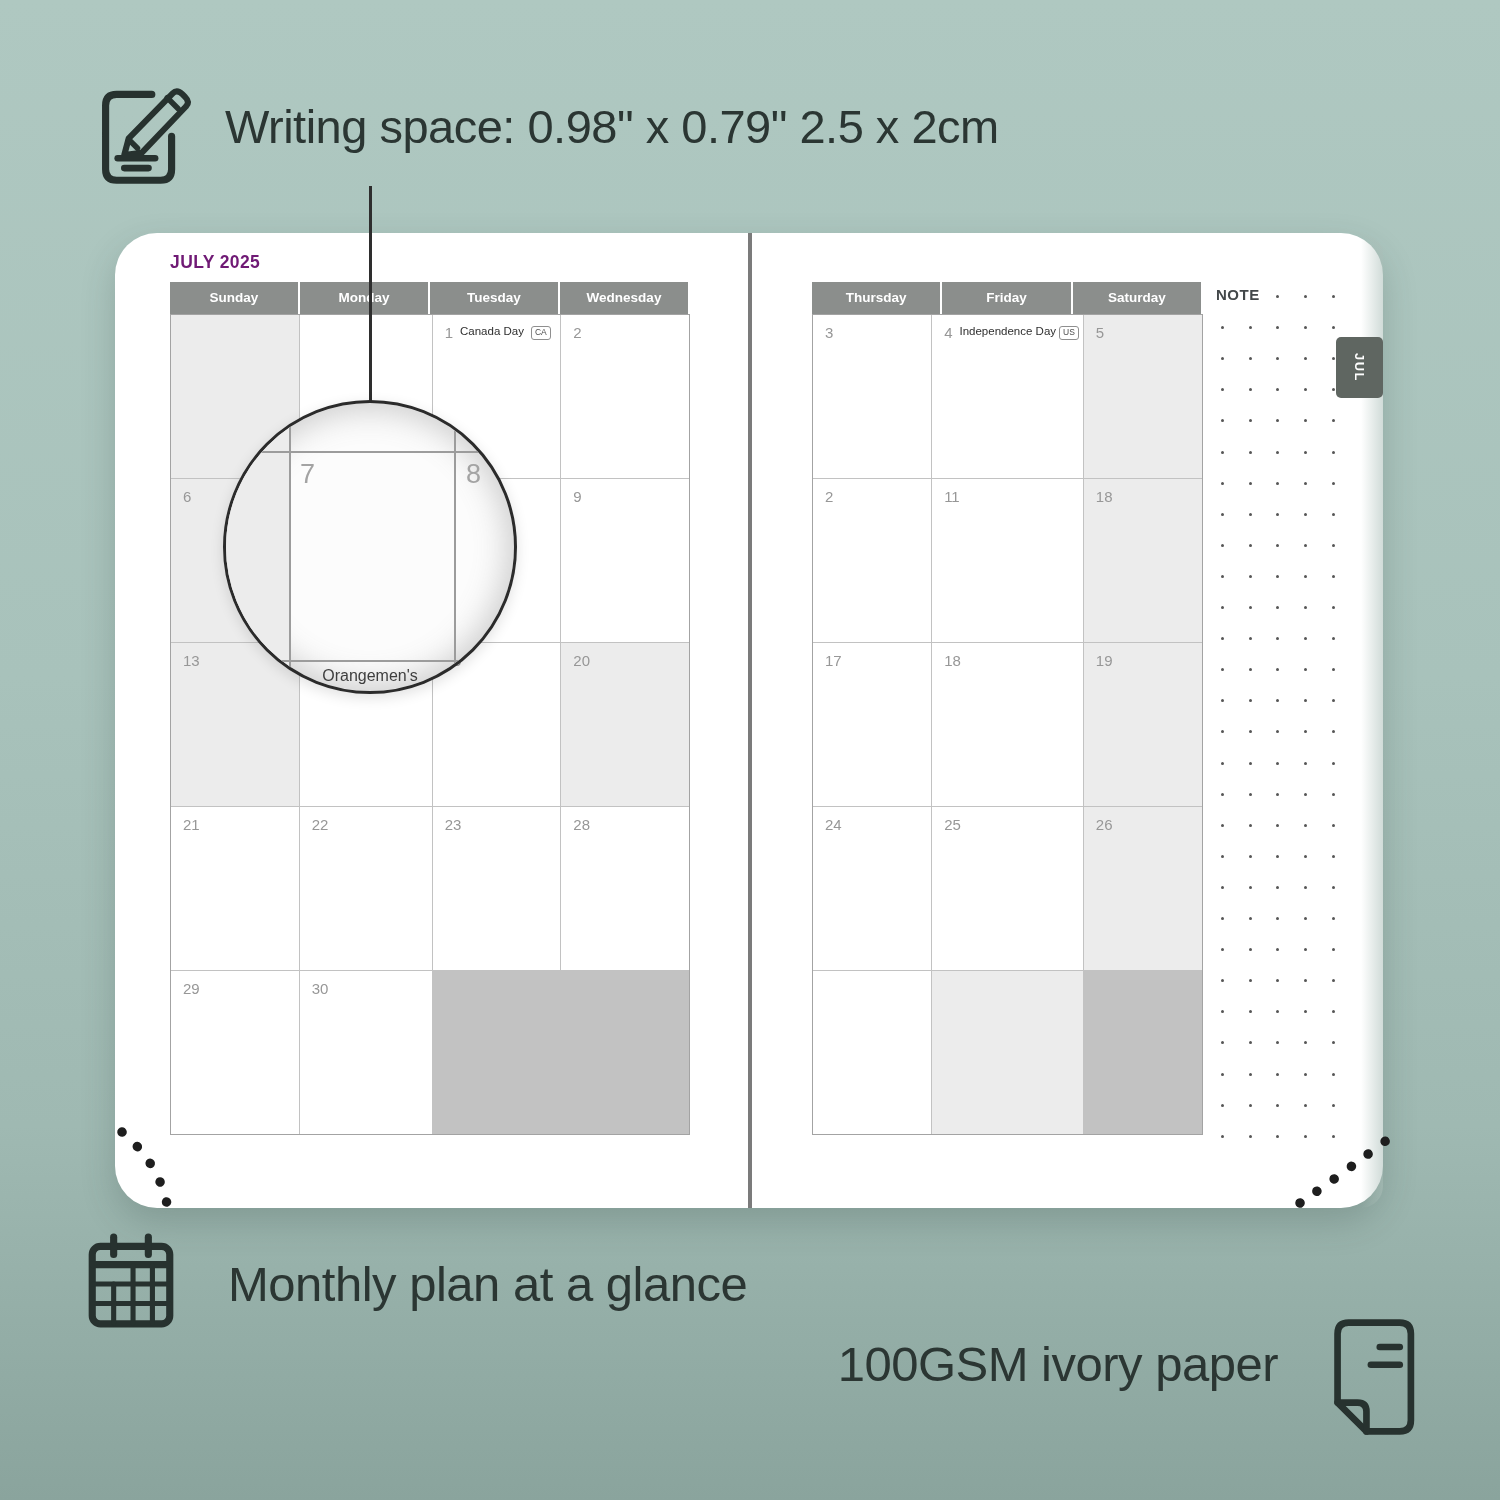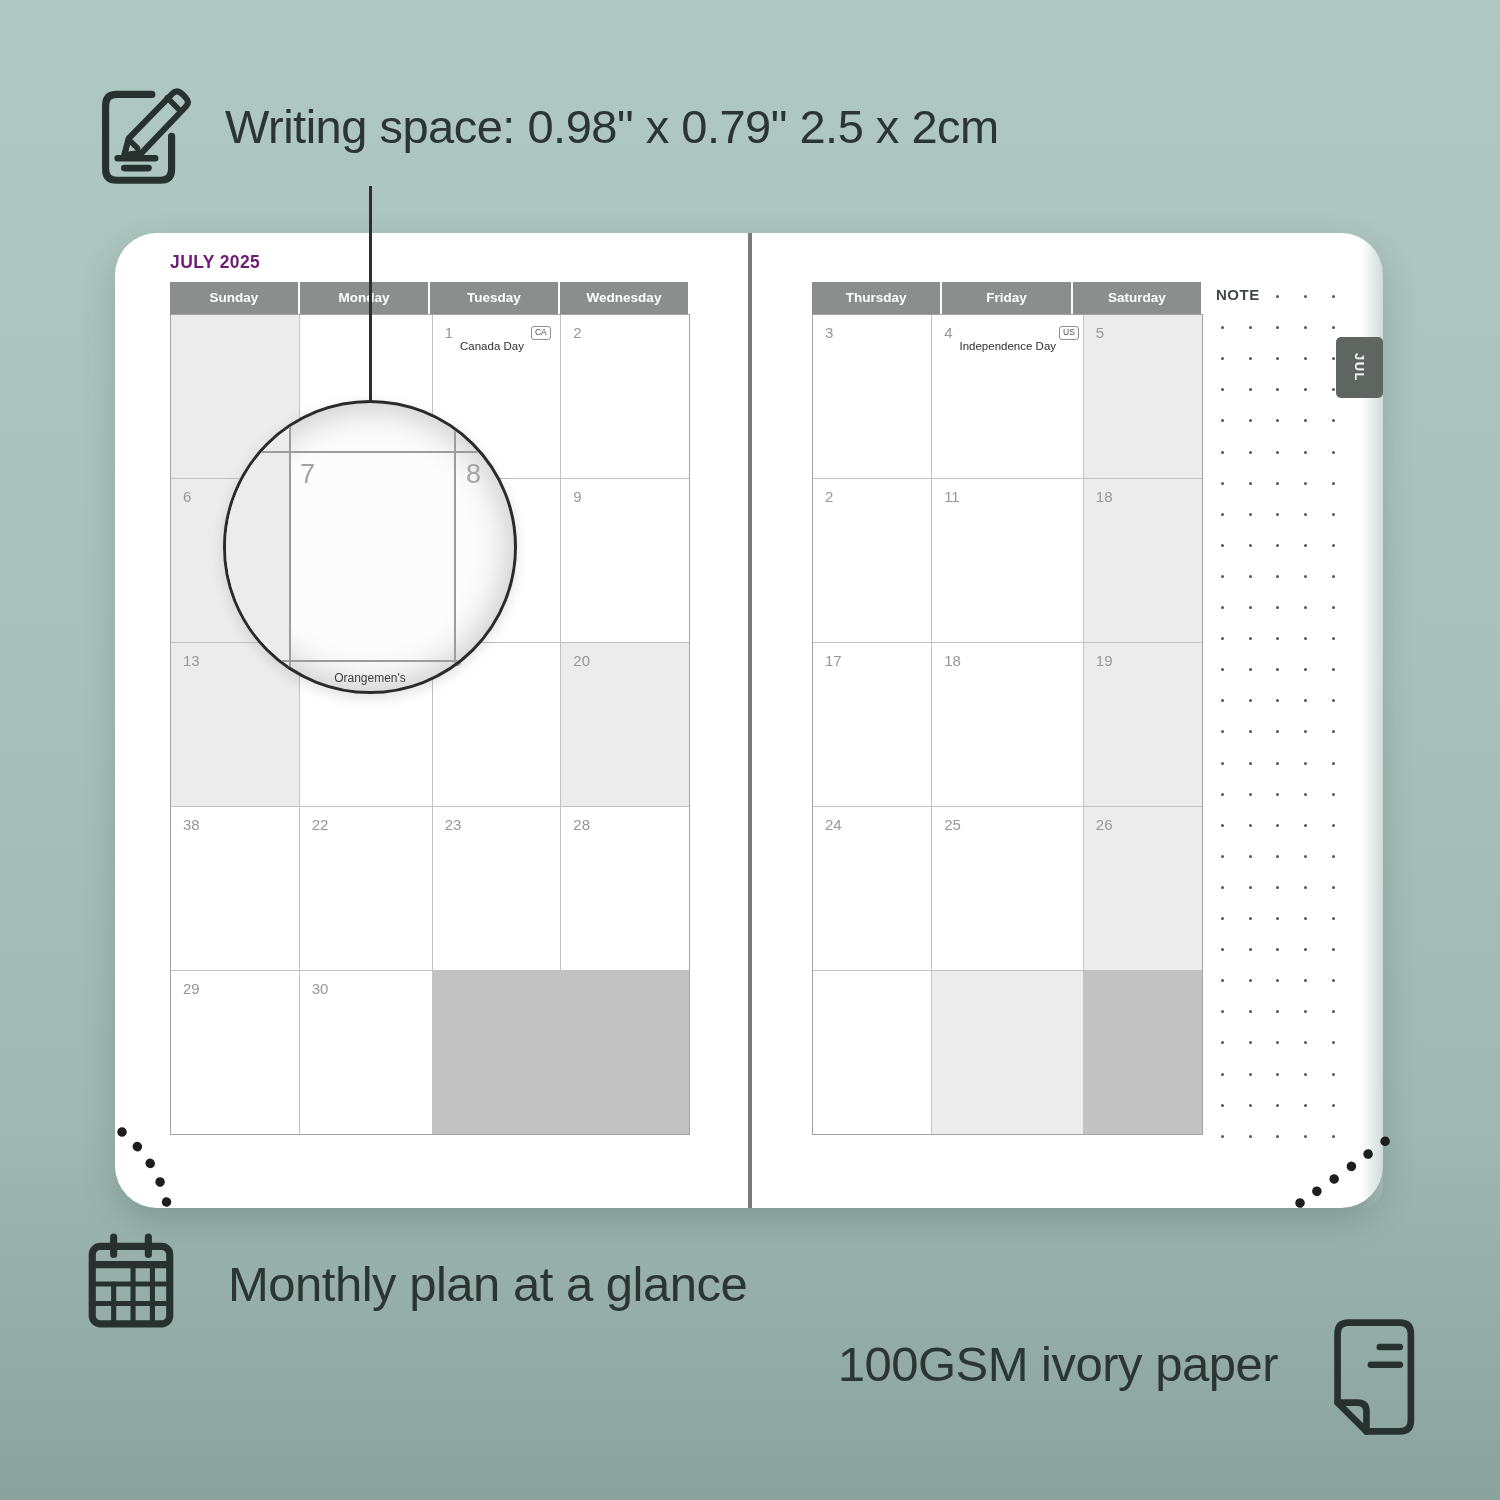--- a/index.html
+++ b/index.html
@@ -35,7 +35,7 @@
   .cell.shaded{background:#ececec;}
   .num{font-size:15px;color:#979797;}
   .cell-top{display:flex;align-items:flex-start;gap:7px;}
-  .holiday{font-size:11.5px;color:#2f2f2f;white-space:nowrap;margin-top:16px;}
+  .holiday{font-size:11.5px;color:#2f2f2f;white-space:nowrap;margin-top:1px;}
   .badge{display:inline-block;border:1px solid #8f8f8f;border-radius:3px;background:#fff;
     font-size:8.5px;color:#4d4d4d;line-height:11px;padding:0 3px;height:12px;margin-top:2px;}
   .hol-col{display:flex;flex-direction:row;gap:3px;}

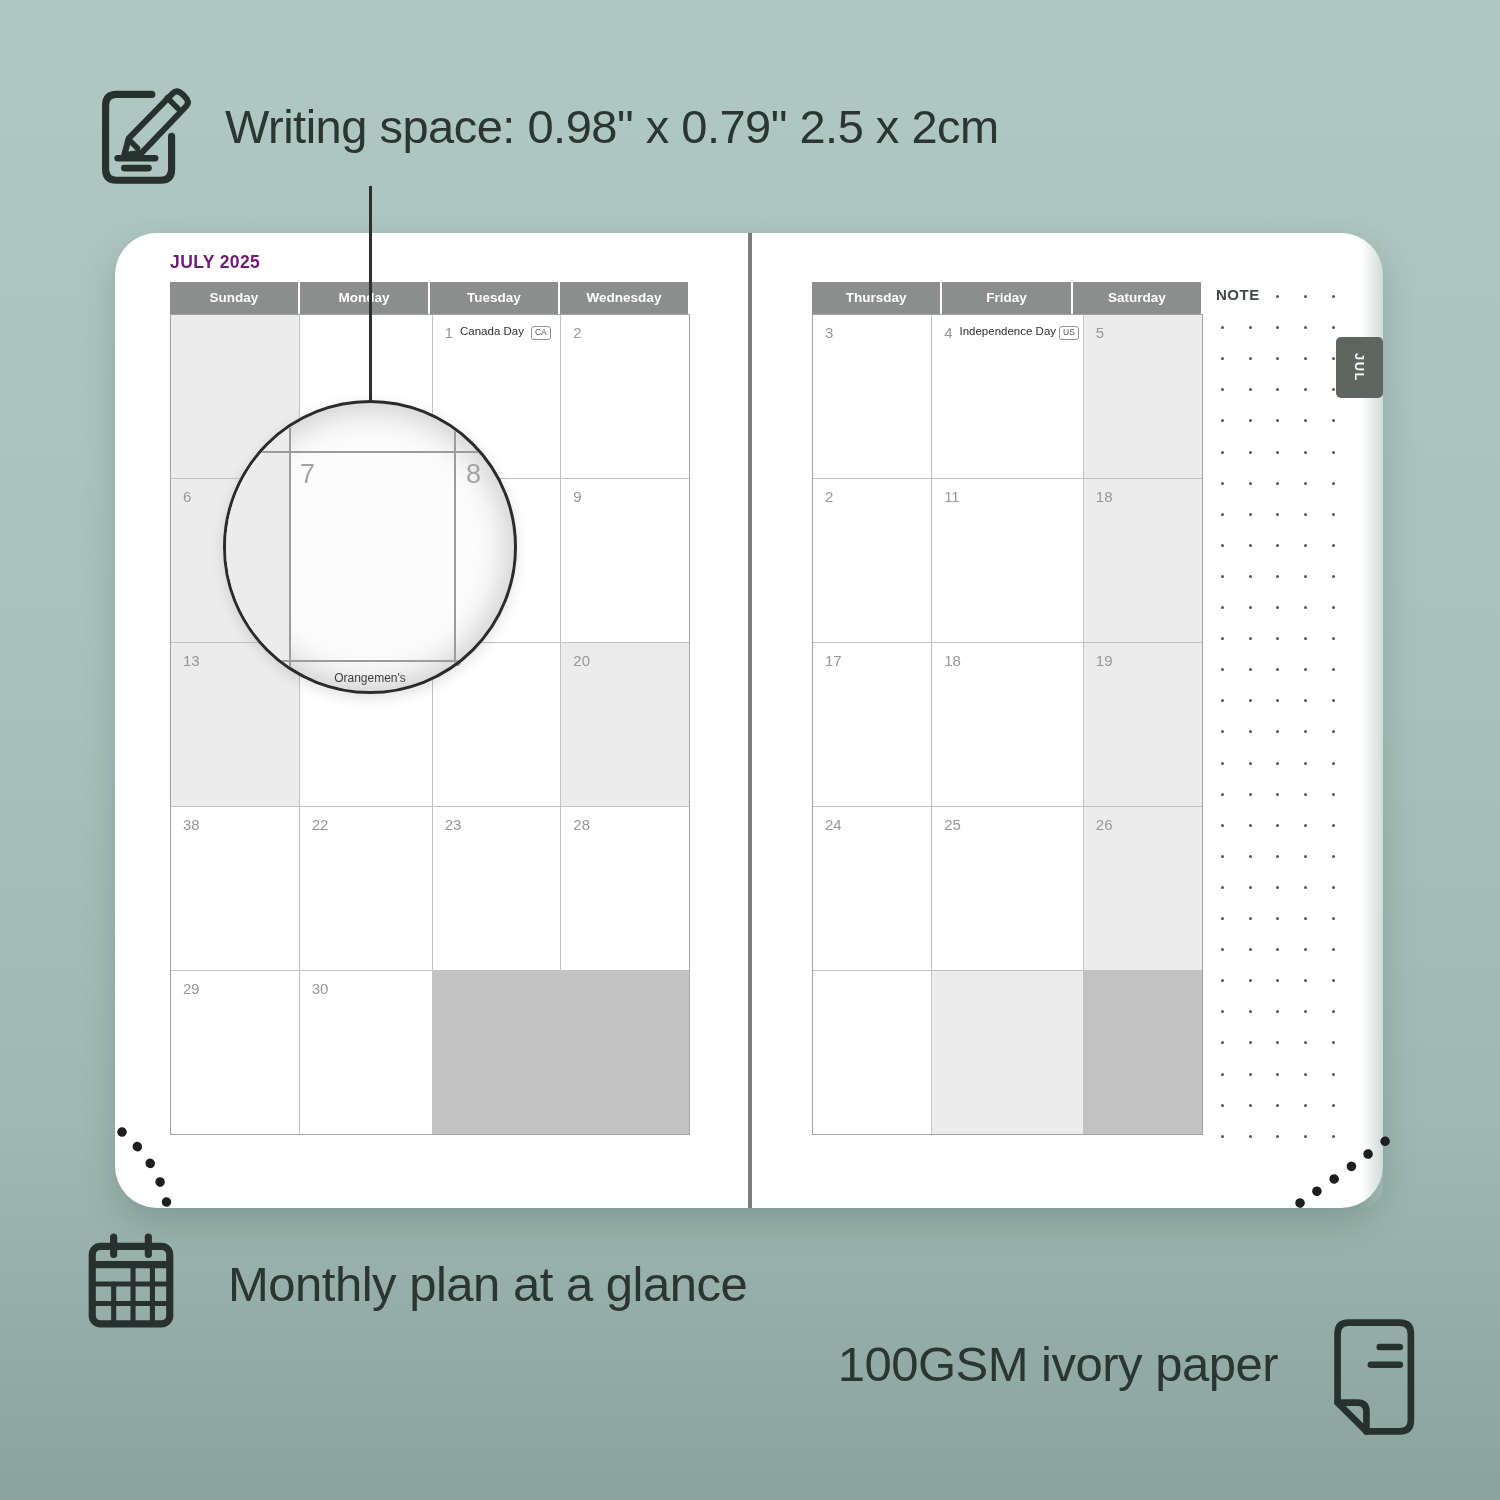--- a/index.html
+++ b/index.html
@@ -64,7 +64,7 @@
   .mag-hline{position:absolute;left:0;right:0;height:1.5px;background:#9c9c9c;}
   .mag-num{position:absolute;font-size:27px;color:#a3a3a3;}
   .mag-text{position:absolute;left:50%;transform:translateX(-50%);bottom:6px;
-    font-size:12px;color:#3f3f3f;white-space:nowrap;}
+    font-size:16px;color:#3f3f3f;white-space:nowrap;}
 </style>
 </head>
 <body>

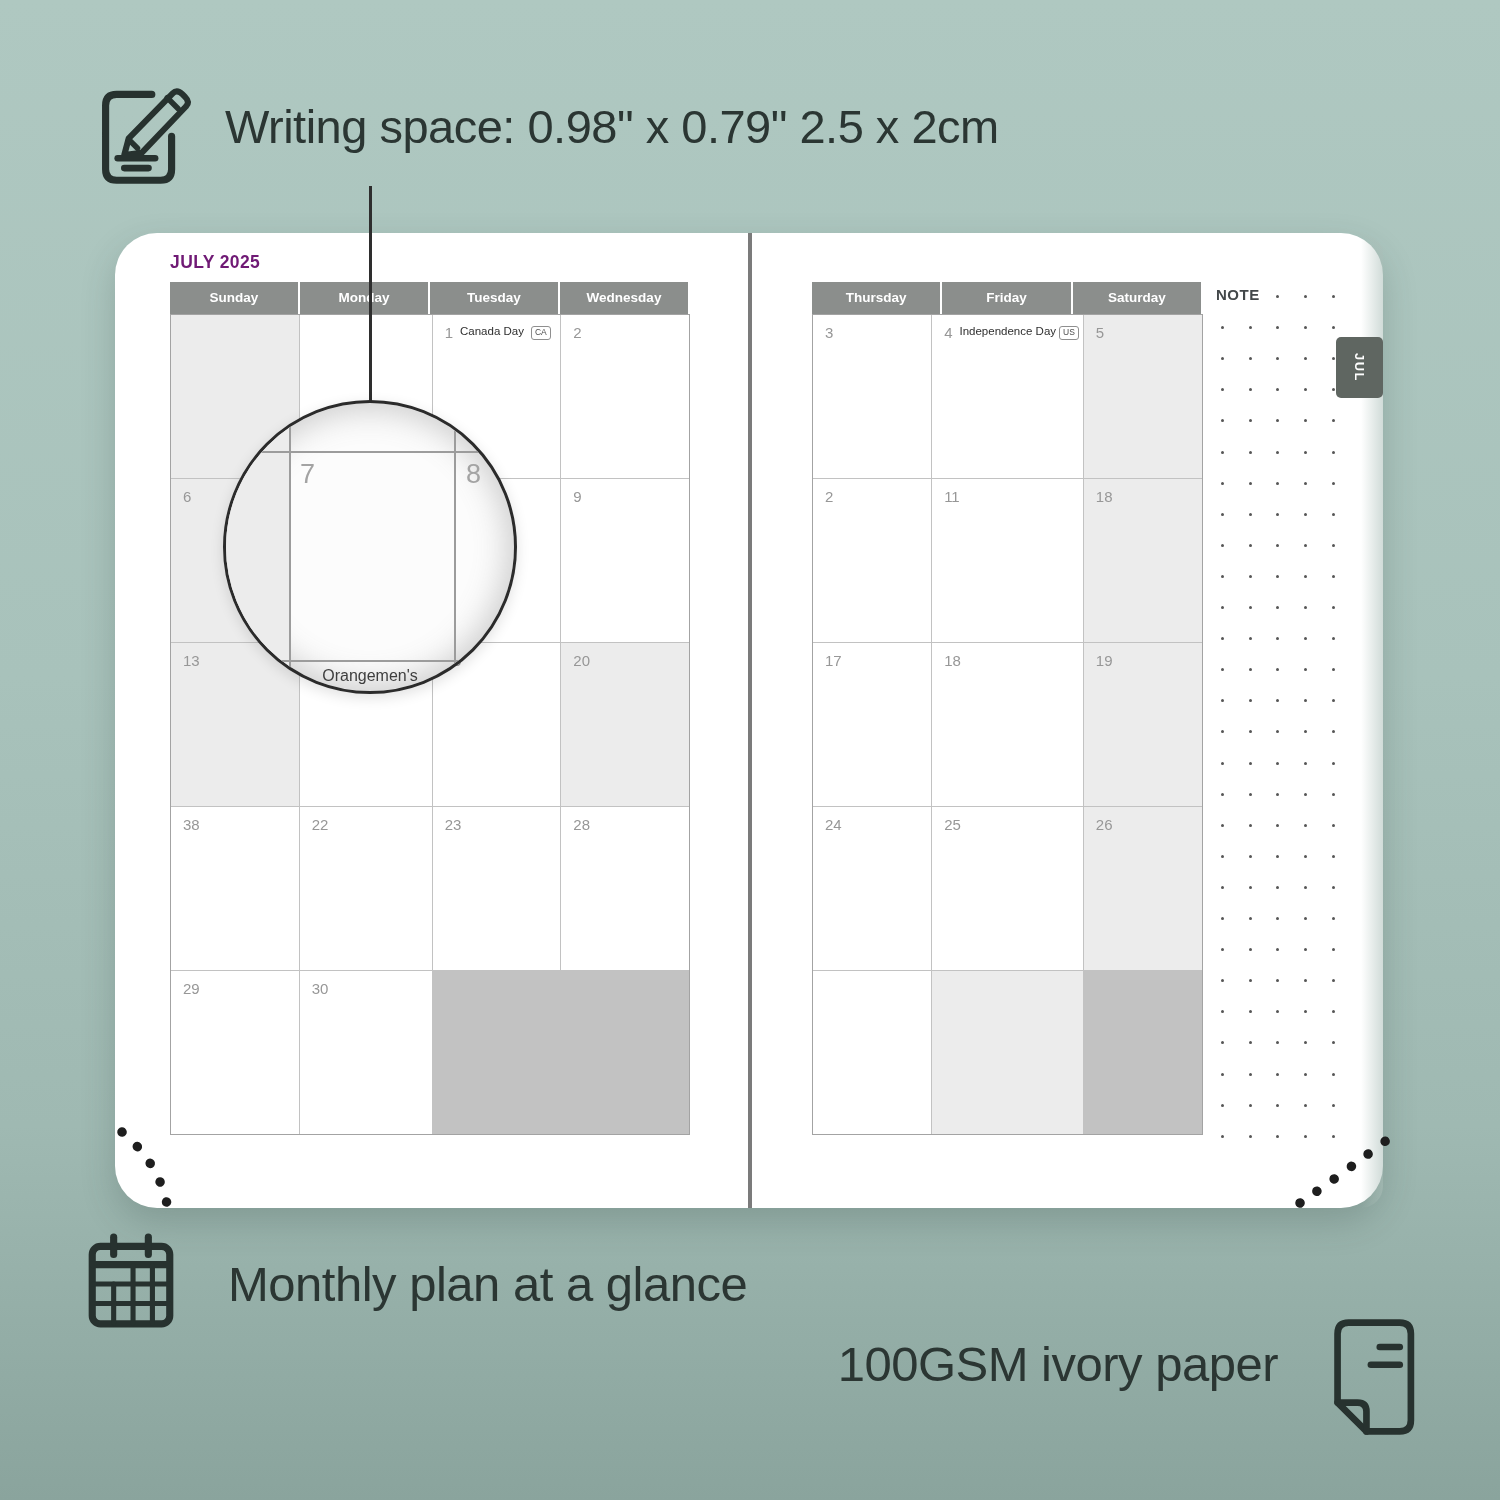--- a/index.html
+++ b/index.html
@@ -159,7 +159,7 @@
     </div>
     <div class="cell">
       <div class="cell-top">
-        <span class="num">38</span>
+        <span class="num">21</span>
       </div>
     </div>
     <div class="cell">

